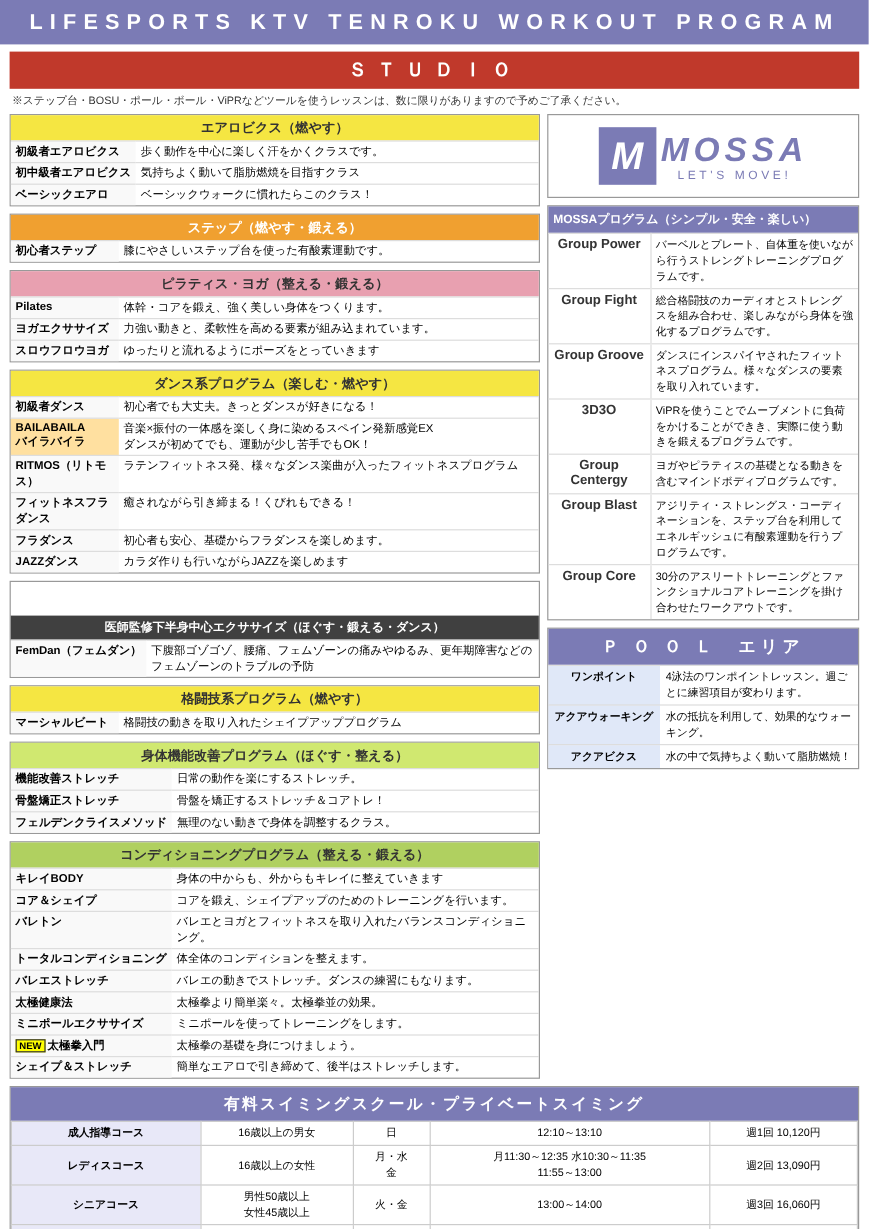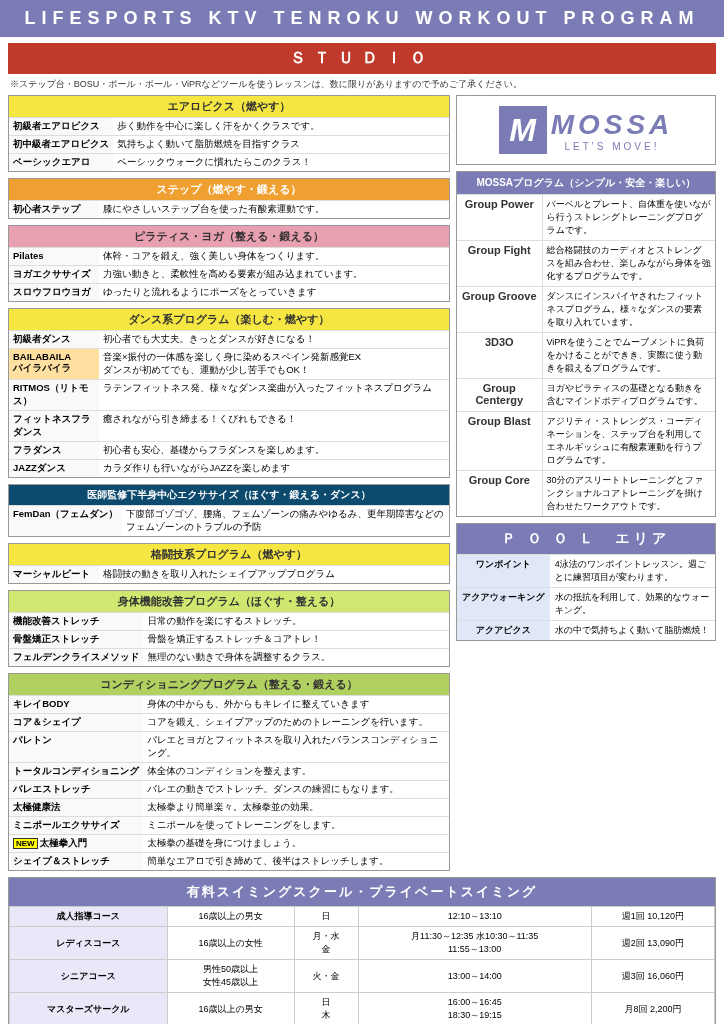--- a/index.html
+++ b/index.html
@@ -141,7 +141,6 @@
     .mossa-header {
       background: #7b7bb5;
       color: #fff;
-      text-align: center;
       padding: 4px;
       font-size: 10px;
       font-weight: bold;

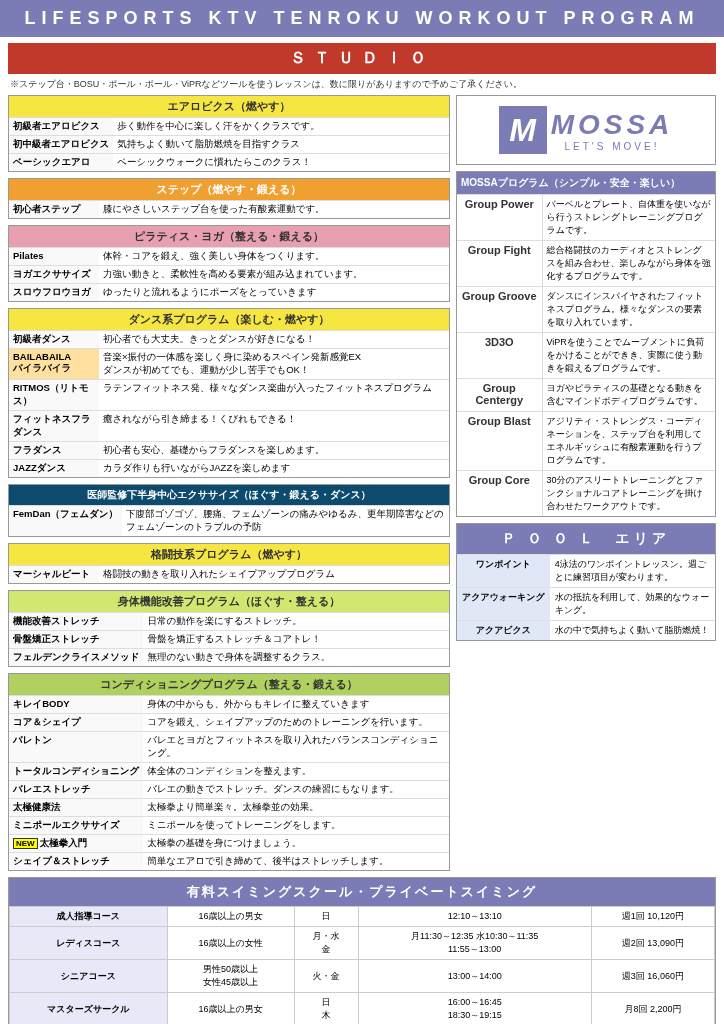--- a/index.html
+++ b/index.html
@@ -81,7 +81,7 @@
     .section-title.cond { background: #b0d060; color: #333; }
     .section-title.body { background: #d0e870; color: #333; }
     .section-title.martial { background: #f5e642; color: #333; }
-    .section-title.medical { background: #0c4a6e; color: #fff; font-size: 10px; }
+    .section-title.medical { background: #404040; color: #fff; font-size: 10px; margin-top: 28px; }
 
     .program-table {
       width: 100%;

